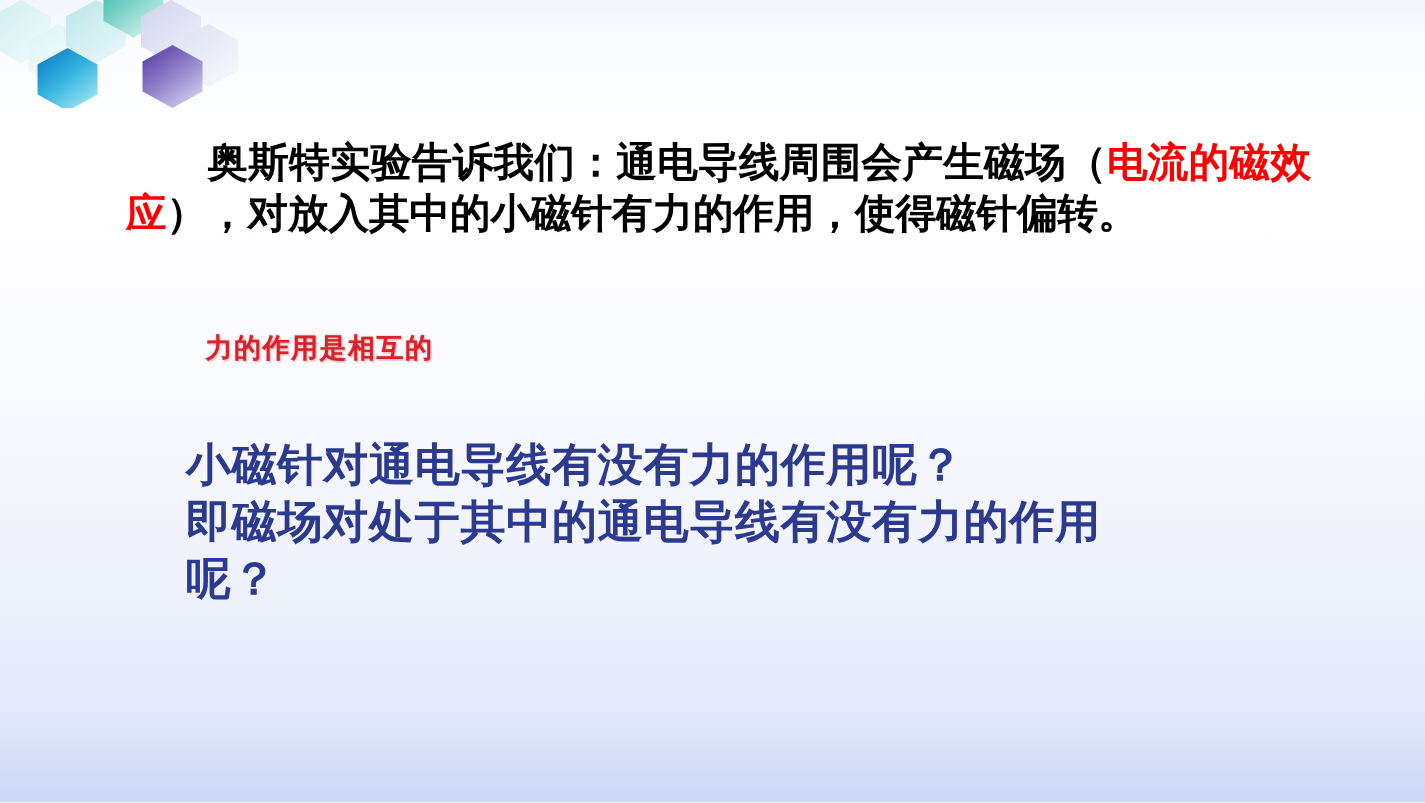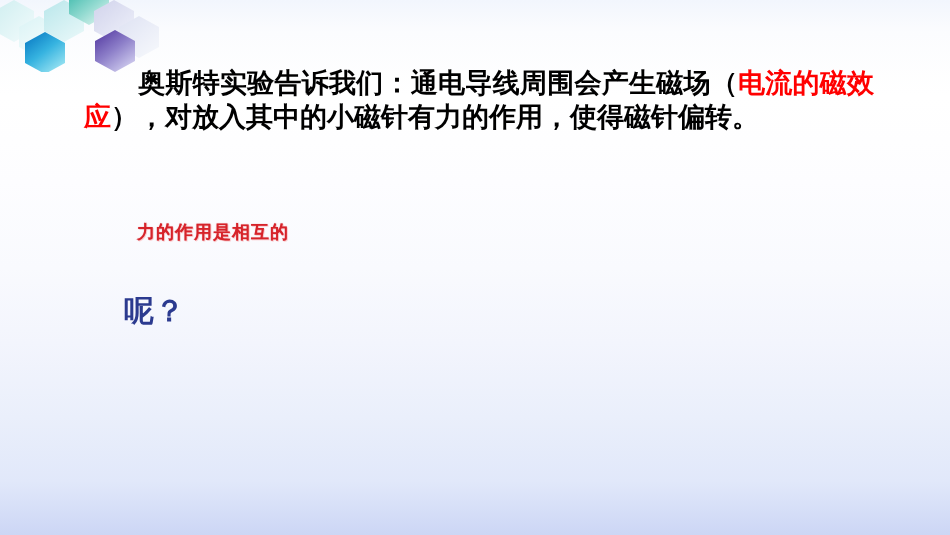--- a/index.html
+++ b/index.html
@@ -44,7 +44,7 @@
   .para-black {
     position: absolute;
     left: 84px;
-    top: 66px;
+    top: 91px;
     width: 790px;
     font-family: "Liberation Serif", "DejaVu Serif", serif;
     font-weight: bold;

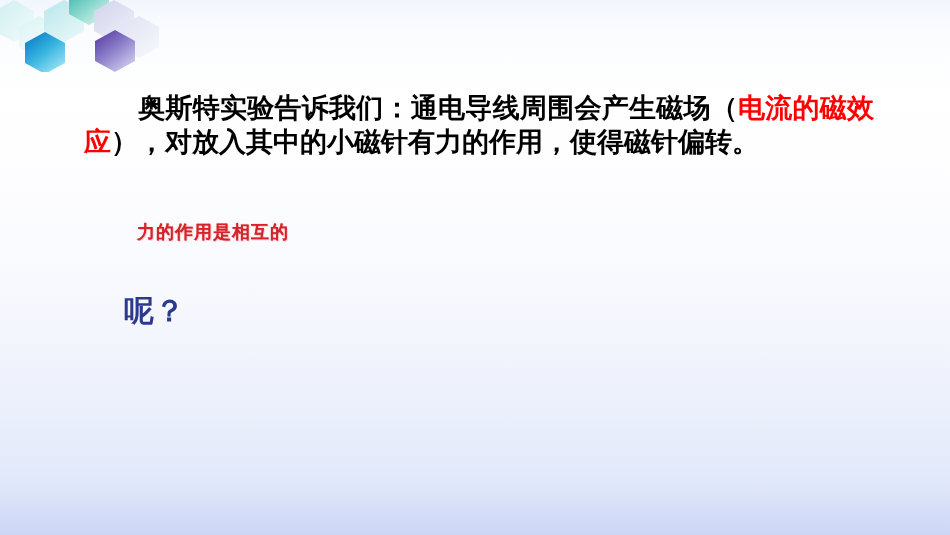--- a/index.html
+++ b/index.html
@@ -154,6 +154,7 @@
   <div class="redline">力的作用是相互的</div>
 
   <div class="blue-block">
+    <span class="bl">小磁针对通电导线有没有力的作用呢？</span>
     <span class="bl">呢？</span>
   </div>
 

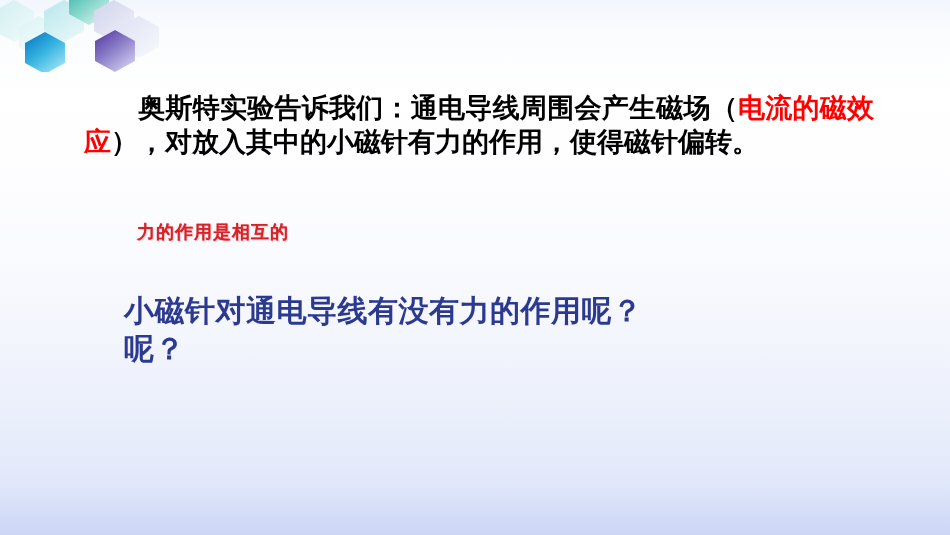--- a/index.html
+++ b/index.html
@@ -155,6 +155,7 @@
 
   <div class="blue-block">
     <span class="bl">小磁针对通电导线有没有力的作用呢？</span>
+    <span class="bl">即磁场对处于其中的通电导线有没有力的作用</span>
     <span class="bl">呢？</span>
   </div>
 

